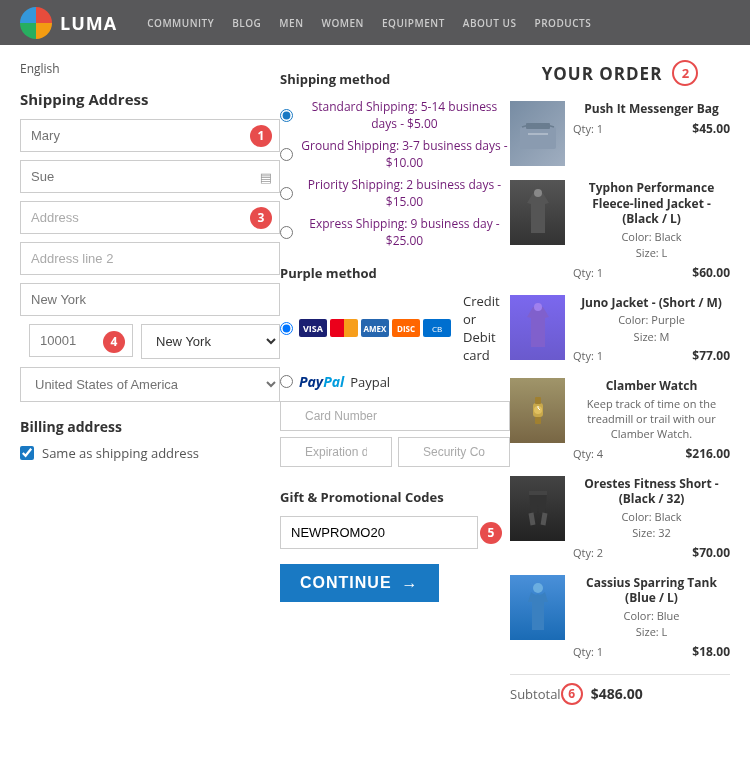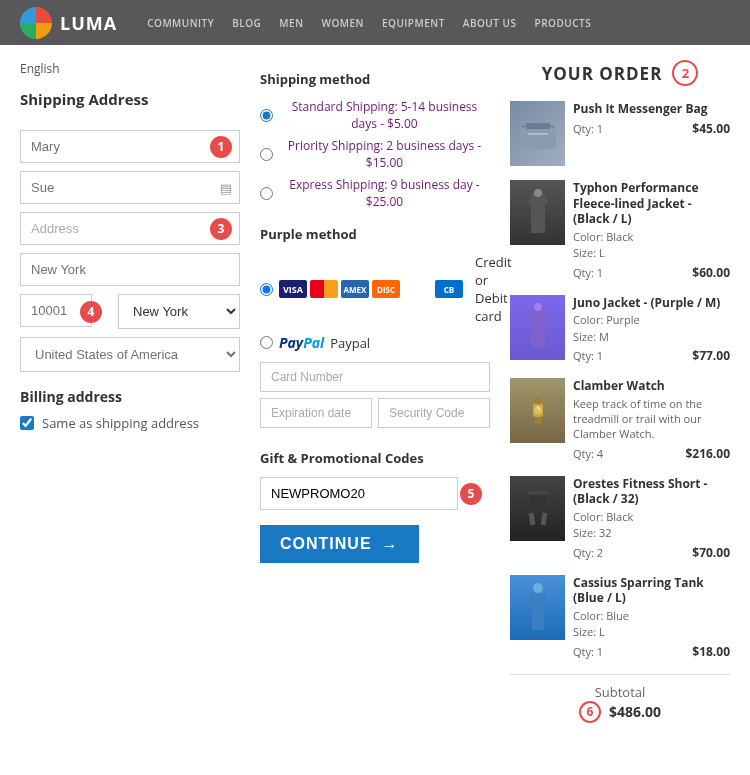--- a/index.html
+++ b/index.html
@@ -14,7 +14,7 @@
     nav a { color: #ccc; text-decoration: none; font-size: 10px; font-weight: 600; letter-spacing: 0.5px; text-transform: uppercase; }
 
     
-    .main-wrapper { display: flex; padding: 15px 20px; gap: 20px; }
+    .main-wrapper { display: flex; padding: 15px 20px; }
 
     
     .form-side { flex: 1; max-width: 490px; }

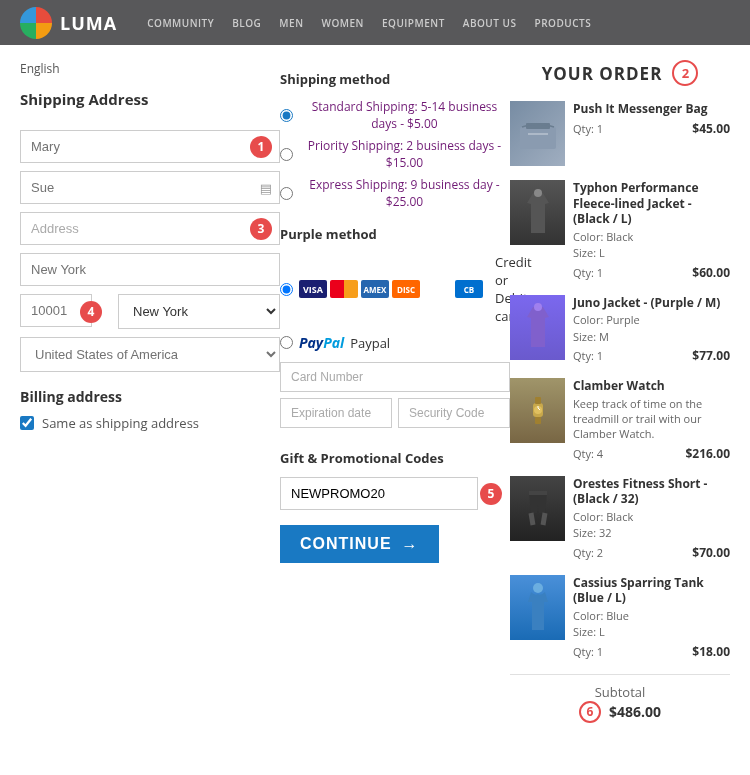--- a/index.html
+++ b/index.html
@@ -21,7 +21,7 @@
 
     .lang-label { font-size: 12px; color: #555; margin-bottom: 12px; }
 
-    .section-title { font-size: 15px; font-weight: 700; color: #333; margin-bottom: 21px; }
+    .section-title { font-size: 15px; font-weight: 700; color: #333; margin-bottom: 10px; }
 
     .form-group { margin-bottom: 8px; position: relative; }
     .form-input { width: 100%; border: 1px solid #ccc; padding: 8px 10px; font-size: 13px; color: #737373; background: #fff; outline: none; }

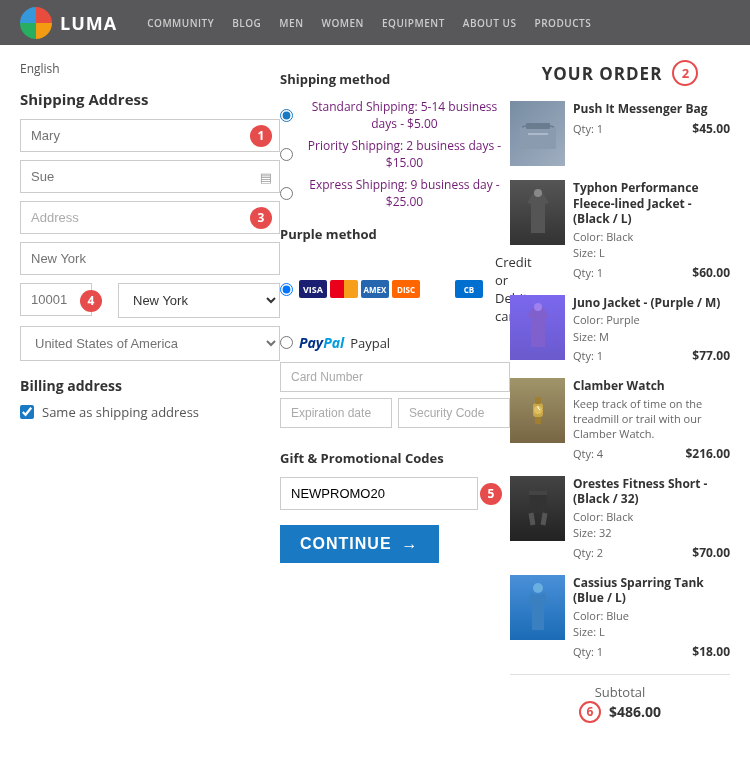--- a/index.html
+++ b/index.html
@@ -79,7 +79,7 @@
     .order-title { font-size: 17px; font-weight: 700; color: #333; letter-spacing: 1px; }
     .order-badge { width: 26px; height: 26px; border-radius: 50%; border: 2px solid #e74c4c; color: #e74c4c; font-size: 13px; font-weight: 700; display: flex; align-items: center; justify-content: center; }
 
-    .order-item { display: flex; gap: 8px; margin-bottom: 14px; align-items: flex-start; }
+    .order-item { display: flex; gap: 8px; margin-bottom: 14px; align-items: flex-start; text-align: center; }
     .item-img { width: 55px; height: 65px; background: #eee; display: flex; align-items: center; justify-content: center; flex-shrink: 0; overflow: hidden; }
     .item-details { flex: 1; }
     .item-name { font-size: 12px; font-weight: 700; color: #333; margin-bottom: 2px; line-height: 1.3; }

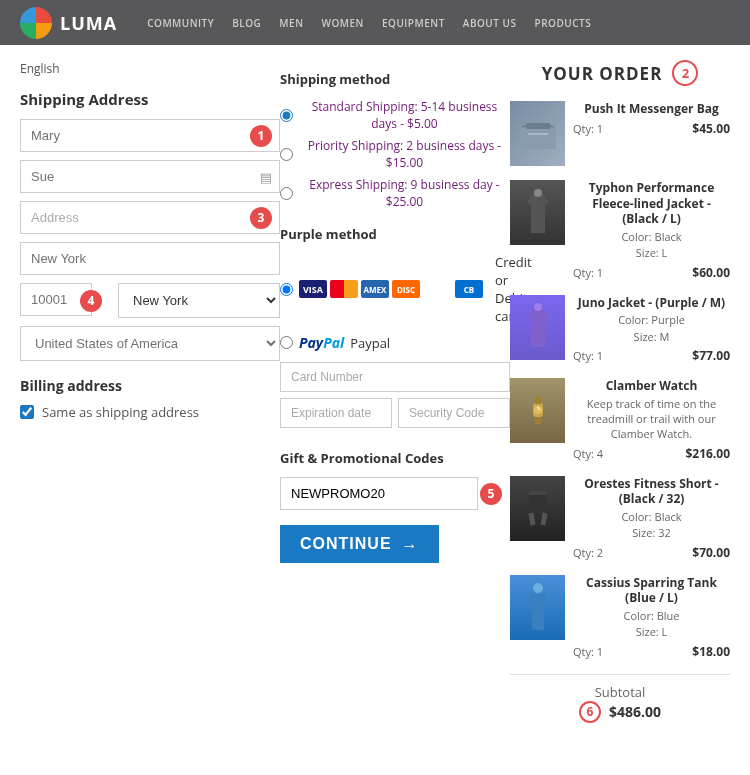--- a/index.html
+++ b/index.html
@@ -185,6 +185,10 @@
       <label for="ship0">Standard Shipping: 5-14 business days - $5.00</label>
     </div>
     <div class="radio-group">
+      <input type="radio" name="shipping" id="ship1" style="">
+      <label for="ship1">Ground Shipping: 3-7 business days - $10.00</label>
+    </div>
+    <div class="radio-group">
       <input type="radio" name="shipping" id="ship2" style="">
       <label for="ship2">Priority Shipping: 2 business days - $15.00</label>
     </div>

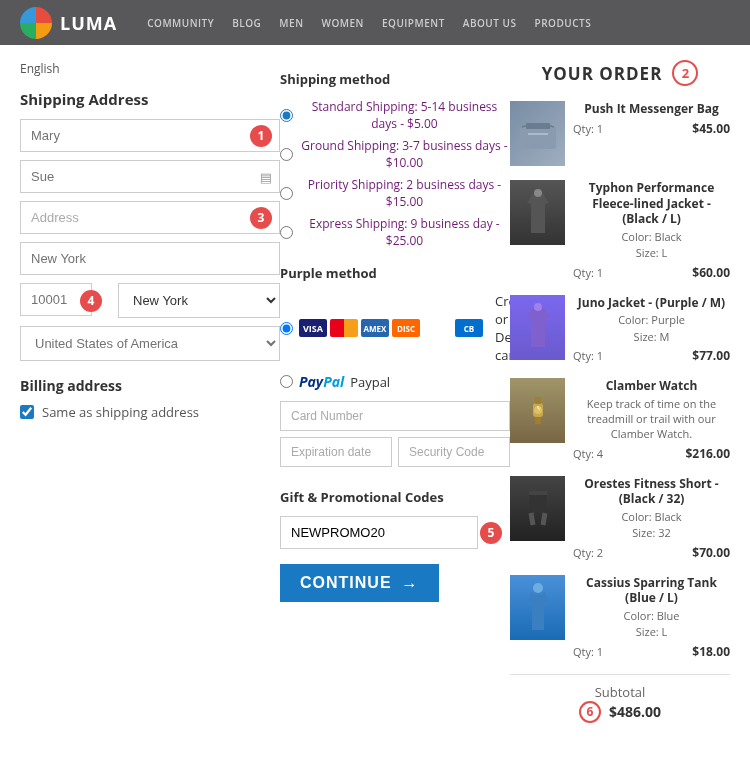--- a/index.html
+++ b/index.html
@@ -146,6 +146,9 @@
       <div class="circle-badge">3</div>
     </div>
 
+    <div class="form-group">
+      <input type="text" class="form-input" placeholder="Address line 2" style="">
+    </div>
 
     <div class="form-group">
       <input type="text" class="form-input" value="New York" style="">

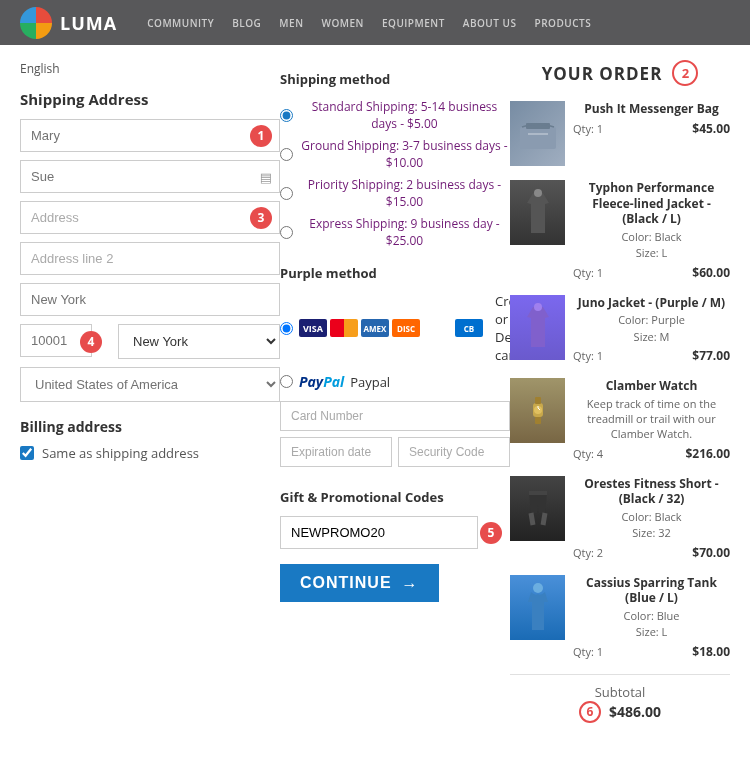--- a/index.html
+++ b/index.html
@@ -297,7 +297,7 @@
         </svg>
       </div>
       <div class="item-details">
-        <div class="item-name">Juno Jacket - (Purple / M)</div>
+        <div class="item-name">Juno Jacket - (Short / M)</div>
         <div class="item-meta">Color: <span>Purple</span></div>
         <div class="item-meta">Size: <span>M</span></div>
         <div class="item-qty-price">

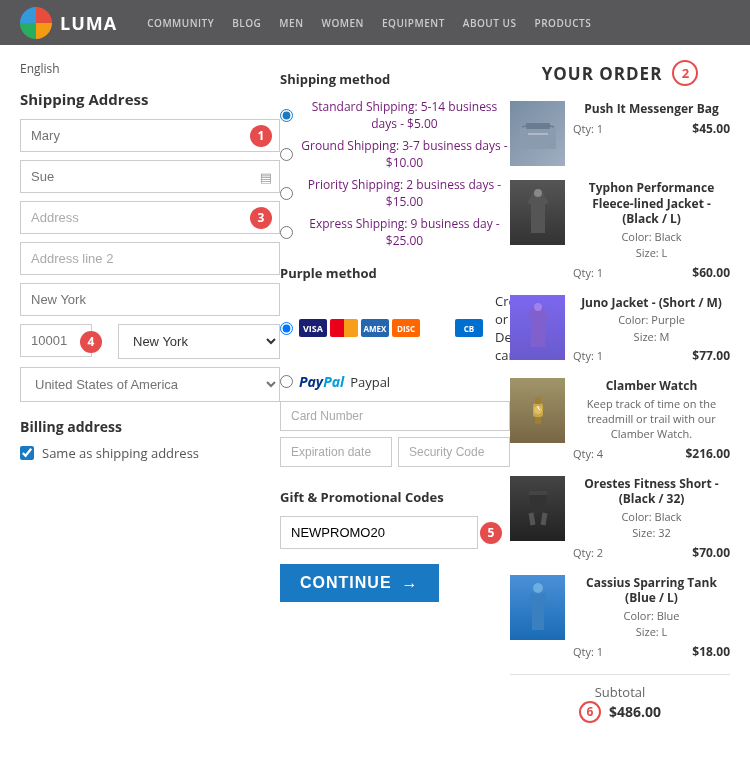--- a/index.html
+++ b/index.html
@@ -210,7 +210,7 @@
           <div class="card-icon mc-icon" style="background:linear-gradient(to right,#eb001b 50%,#f79e1b 50%);color:transparent;">MC</div>
           <div class="card-icon" style="background:#2566af;color:#fff;font-size:8px;font-weight:700;">AMEX</div>
           <div class="card-icon" style="background:#ff6600;color:#fff;font-size:8px;font-weight:700;">DISC</div>
-          <div class="card-icon" style="background:#006fcf;color:#fff;font-size:8px;font-weight:700;margin-left:32px;">CB</div>
+          <div class="card-icon" style="background:#006fcf;color:#fff;font-size:8px;font-weight:400;">CB</div>
         </div>
         <label for="pay-card">Credit or Debit card</label>
       </div>

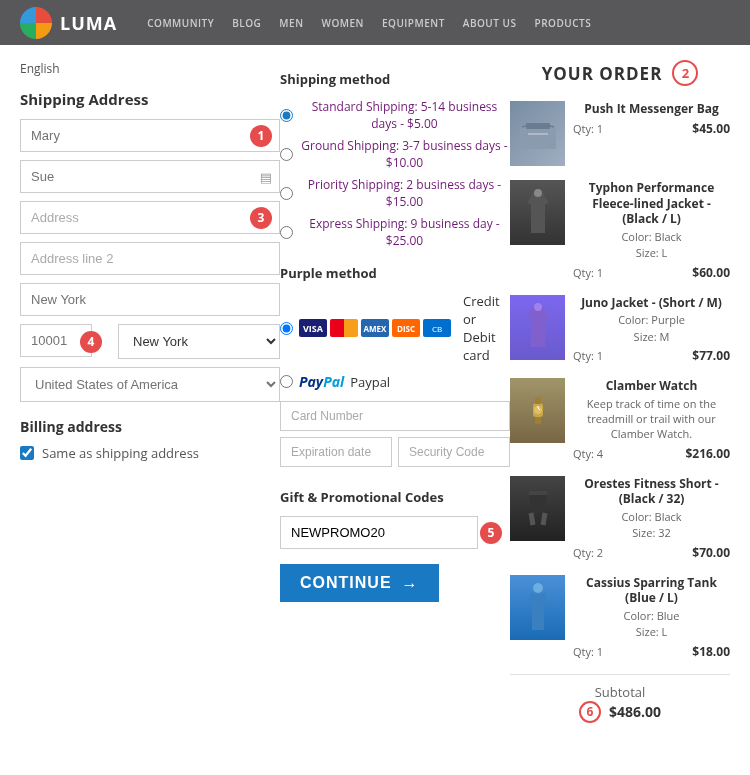--- a/index.html
+++ b/index.html
@@ -156,7 +156,7 @@
 
     <div class="form-row">
       <div style="position:relative;flex:0 0 90px;">
-        <input type="text" class="form-input" style="width: 72px;" value="10001">
+        <input type="text" class="form-input" style="width: 104px; margin-left: 9px;" value="10001">
         <div class="circle-badge">4</div>
       </div>
       <select class="form-input" style="flex:1;">

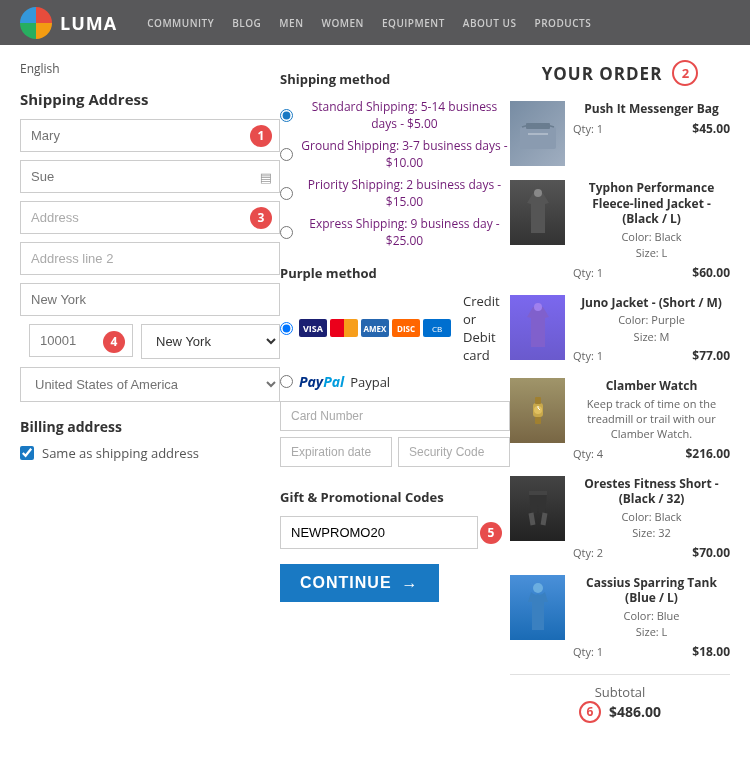--- a/index.html
+++ b/index.html
@@ -61,7 +61,7 @@
     .paypal-text-pal { color: #009cde; font-size: 14px; font-weight: 700; font-style: italic; }
 
     .card-inputs { margin-top: 8px; }
-    .card-input-field { width: 100%; border: 1px solid #ccc; padding: 7px 10px; font-size: 12px; color: #1d4ed8; margin-bottom: 6px; outline: none; }
+    .card-input-field { width: 100%; border: 1px solid #ccc; padding: 7px 24px; font-size: 12px; color: #1d4ed8; margin-bottom: 6px; outline: none; }
     .card-input-field::placeholder { color: #aaa; }
     .card-row { display: flex; gap: 6px; }
     .card-row .card-input-field { flex: 1; }

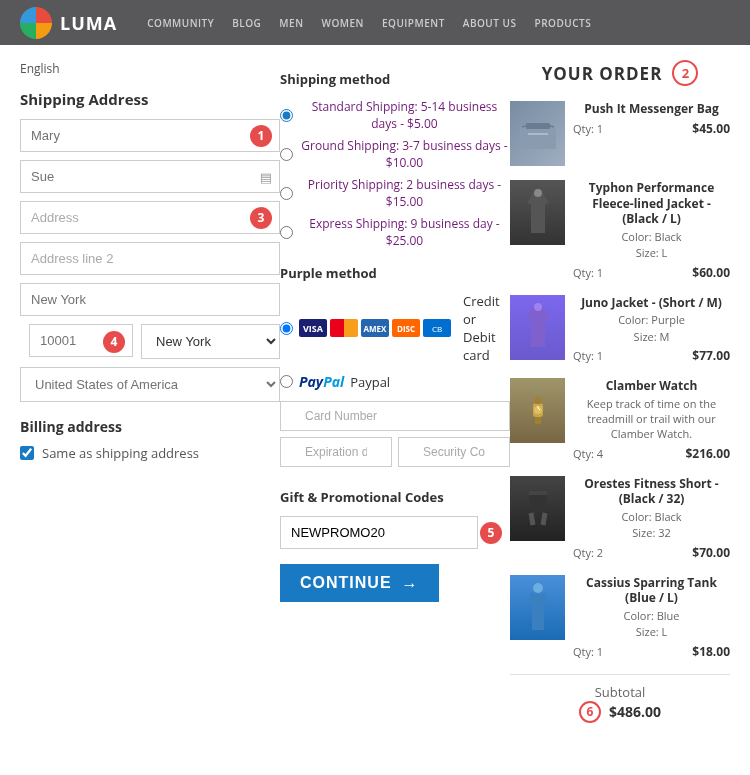--- a/index.html
+++ b/index.html
@@ -88,7 +88,7 @@
     .item-qty { font-size: 11px; color: #666; }
     .item-price { font-size: 12px; font-weight: 700; color: #333; }
 
-    .subtotal-row { display: flex; align-items: center; border-top: 1px solid #e0e0e0; padding-top: 8px; margin-top: 5px; flex-direction: column; }
+    .subtotal-row { display: flex; align-items: center; border-top: 1px solid #e0e0e0; padding-top: 8px; margin-top: 5px; }
     .subtotal-label { font-size: 13px; color: #666; }
     .subtotal-right { display: flex; align-items: center; gap: 8px; }
     .subtotal-badge { width: 22px; height: 22px; border-radius: 50%; border: 2px solid #e74c4c; color: #e74c4c; font-size: 12px; font-weight: 700; display: flex; align-items: center; justify-content: center; }

